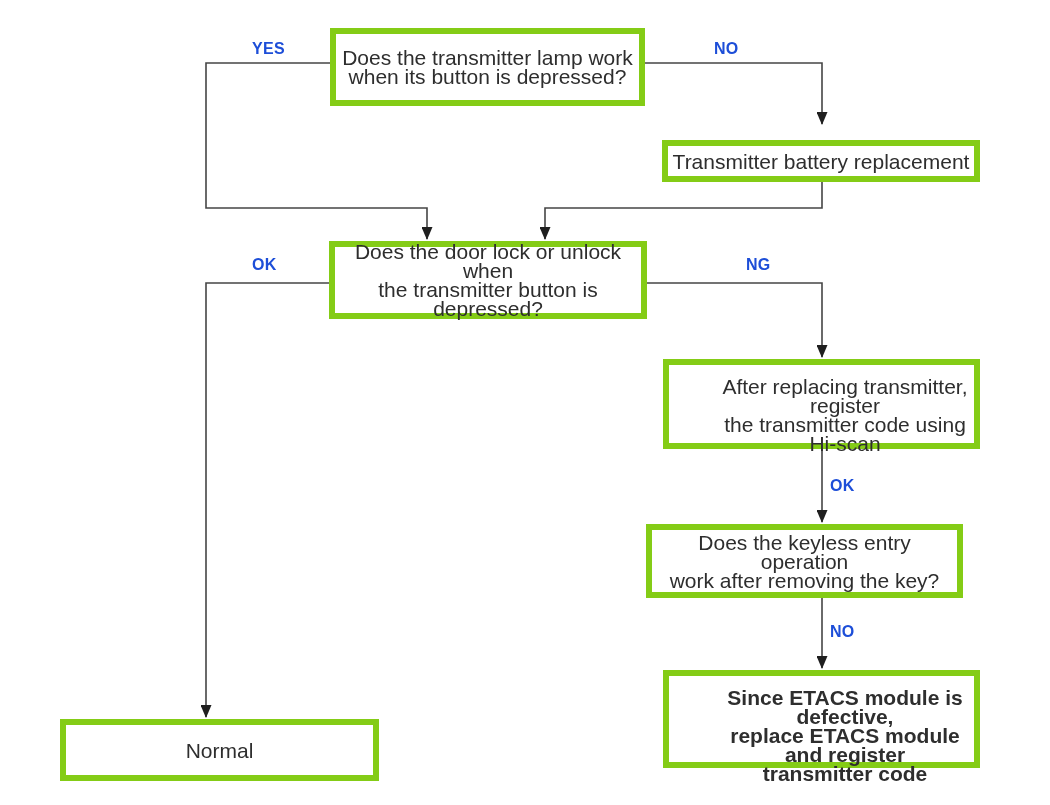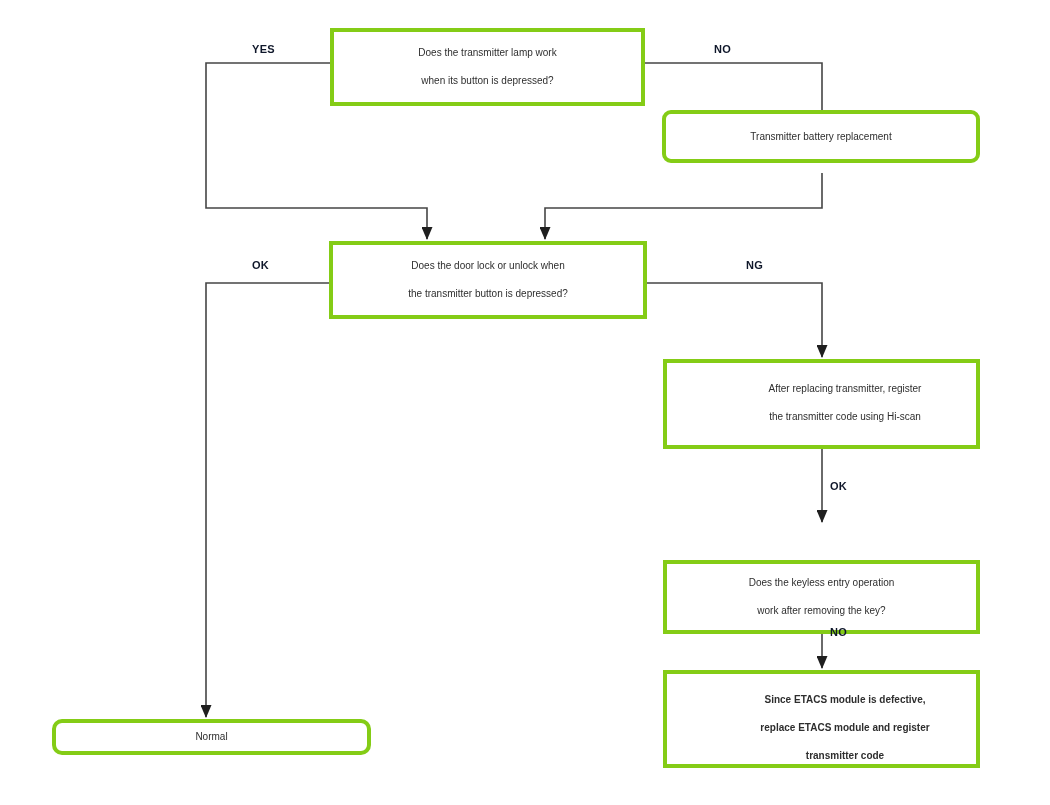--- a/index.html
+++ b/index.html
@@ -49,8 +49,8 @@
   }
   .blabel {
     position: absolute;
-    color: #0f172a;
-    font-size: 11px;
+    color: #1d4ed8;
+    font-size: 16px;
     font-weight: bold;
     letter-spacing: 0.3px;
     line-height: 18px;

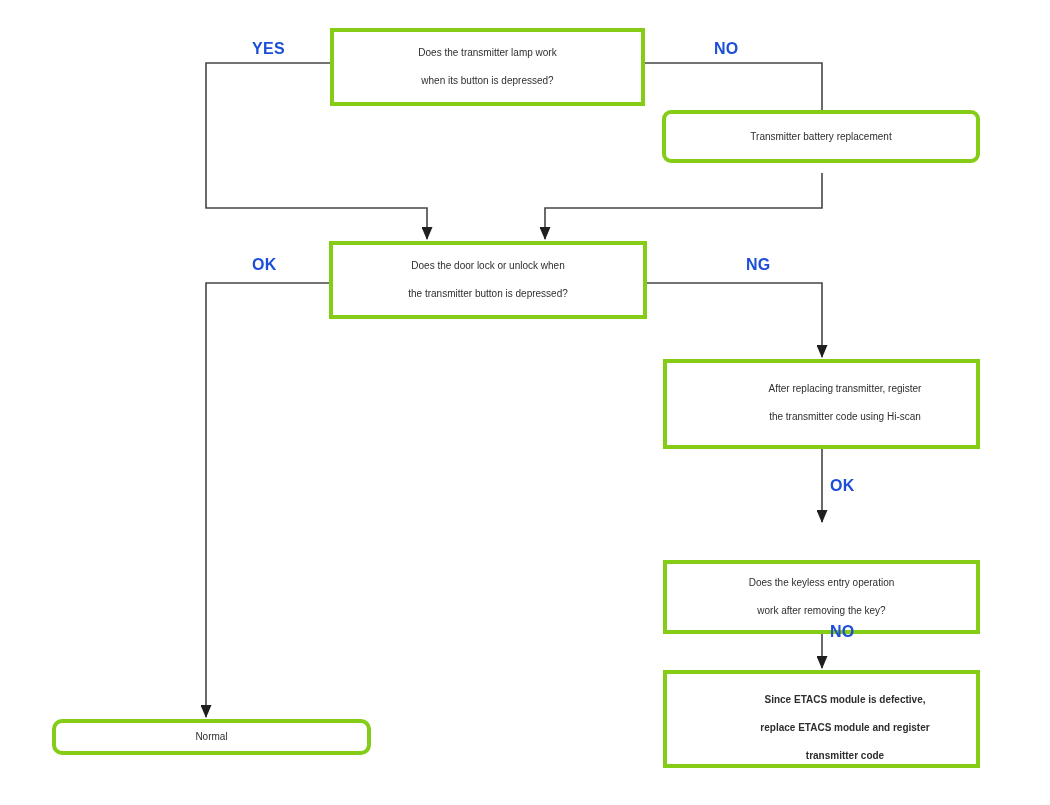--- a/index.html
+++ b/index.html
@@ -30,11 +30,11 @@
   .node {
     position: absolute;
     box-sizing: border-box;
-    border: 4px solid #84cc16;
+    border: 6px solid #84cc16;
     background: #ffffff;
     color: #2e2e2e;
-    font-size: 10px;
-    line-height: 28px;
+    font-size: 21px;
+    line-height: 19px;
     text-align: center;
     white-space: pre-line;
     display: flex;

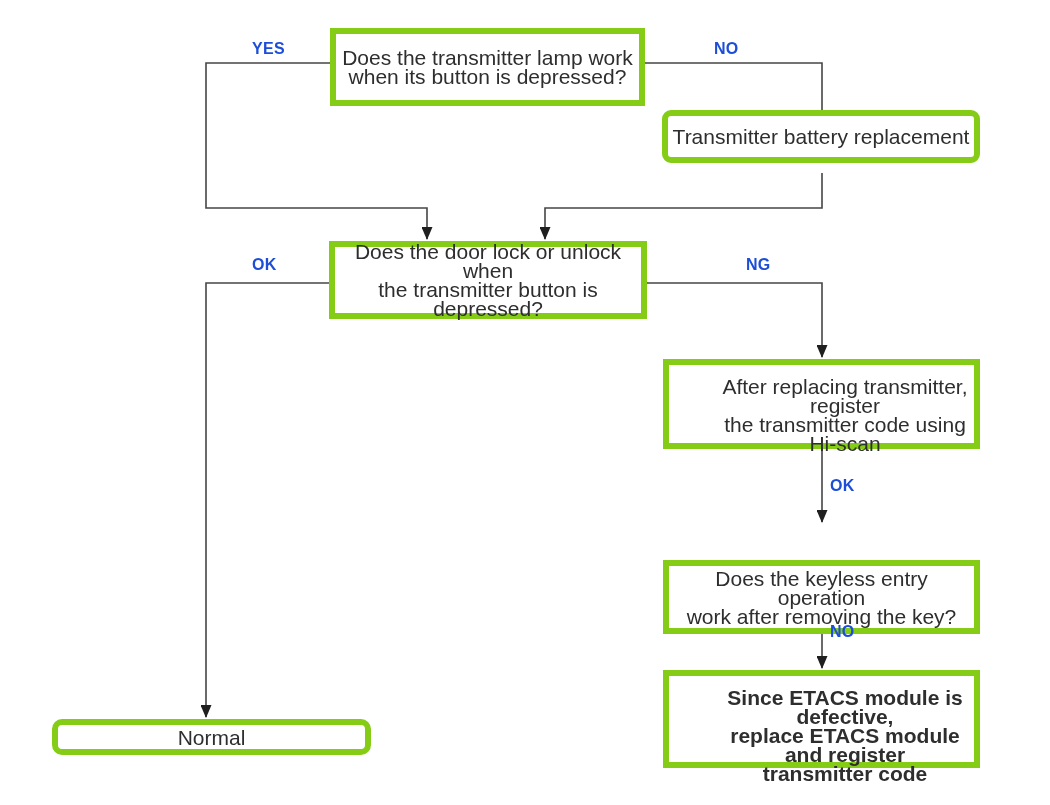--- a/index.html
+++ b/index.html
@@ -57,7 +57,7 @@
   }
   
   .n-q1      { left: 330px; top: 28px;  width: 315px; height: 78px; }
-  .n-battery { left: 662px; top: 110px; width: 318px; height: 53px; border-radius: 9px; }
+  .n-battery { left: 662px; top: 140px; width: 318px; height: 42px; }
   .n-q2      { left: 329px; top: 241px; width: 318px; height: 78px; }
   .n-q3      { left: 663px; top: 359px; width: 317px; height: 90px; }
   .n-q4      { left: 663px; top: 524px; width: 317px; height: 74px; margin-top: 36px; }

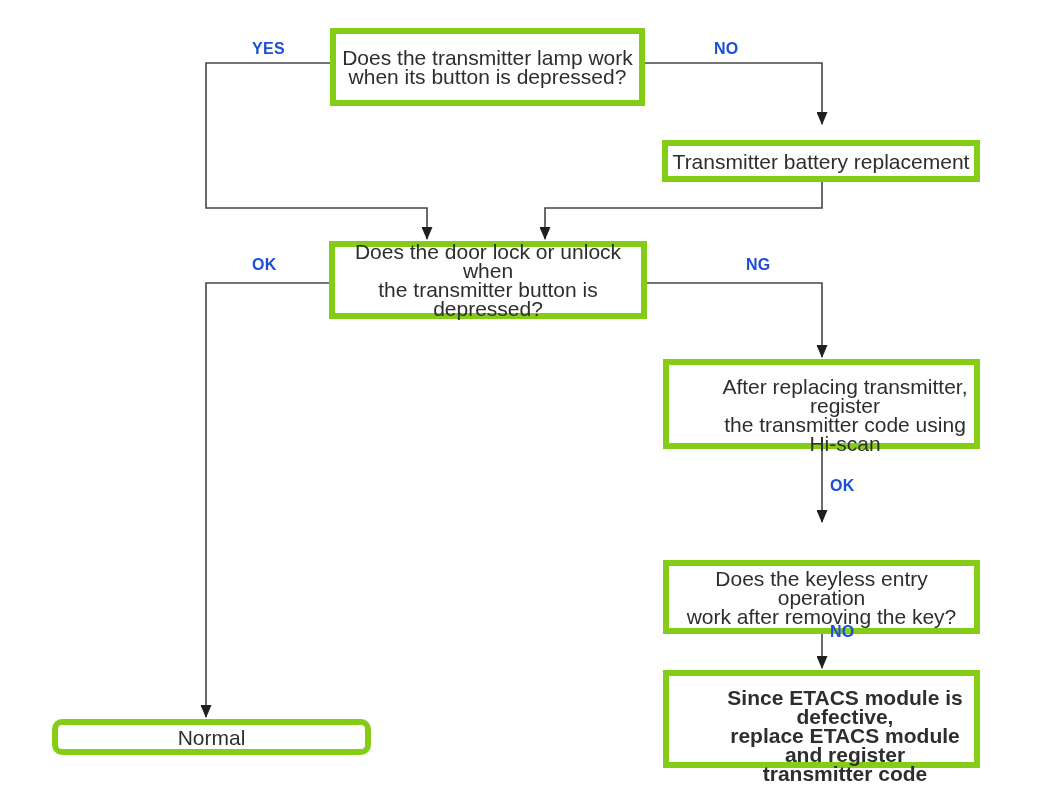--- a/index.html
+++ b/index.html
@@ -60,7 +60,7 @@
   .n-battery { left: 662px; top: 140px; width: 318px; height: 42px; }
   .n-q2      { left: 329px; top: 241px; width: 318px; height: 78px; }
   .n-q3      { left: 663px; top: 359px; width: 317px; height: 90px; }
-  .n-q4      { left: 663px; top: 524px; width: 317px; height: 74px; margin-top: 36px; }
+  .n-q4      { left: 646px; top: 524px; width: 317px; height: 74px; }
   .n-q5      { left: 663px; top: 670px; width: 317px; height: 98px; padding-top: 13px; font-weight: bold; }
   .n-normal  { left: 52px;  top: 719px; width: 319px; height: 36px; border-radius: 10px; }
   

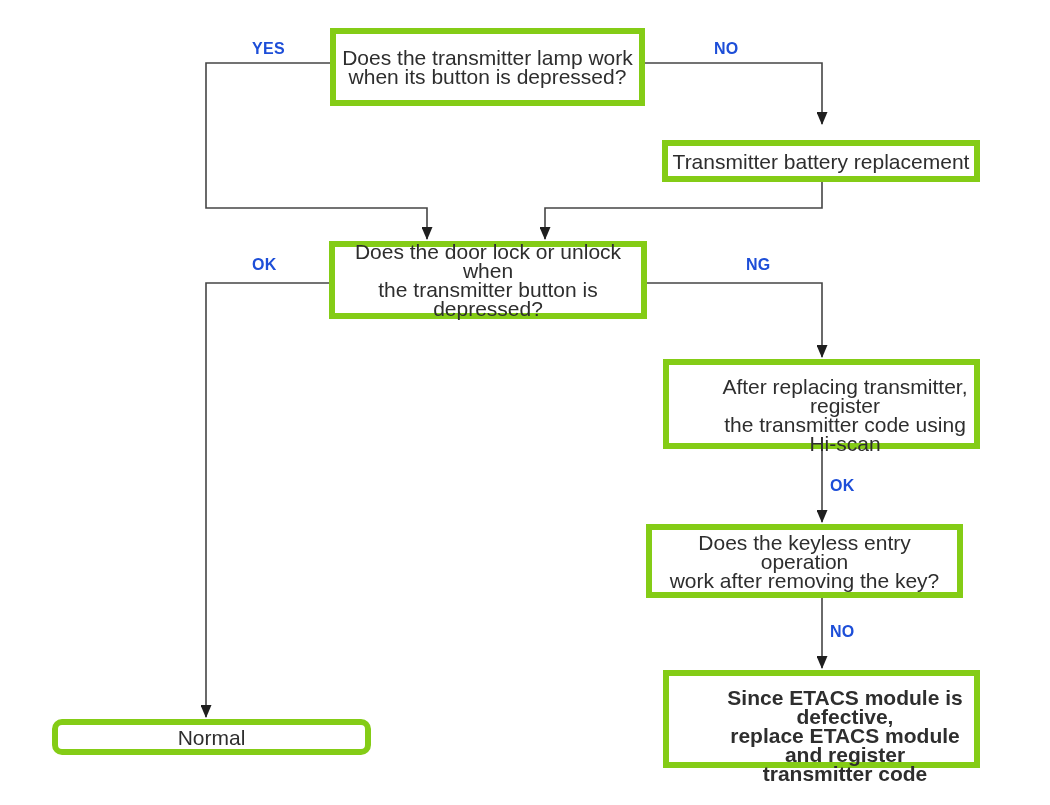--- a/index.html
+++ b/index.html
@@ -62,7 +62,7 @@
   .n-q3      { left: 663px; top: 359px; width: 317px; height: 90px; }
   .n-q4      { left: 646px; top: 524px; width: 317px; height: 74px; }
   .n-q5      { left: 663px; top: 670px; width: 317px; height: 98px; padding-top: 13px; font-weight: bold; }
-  .n-normal  { left: 52px;  top: 719px; width: 319px; height: 36px; border-radius: 10px; }
+  .n-normal  { left: 60px;  top: 719px; width: 319px; height: 62px; }
   
   .l-yes { left: 252px; top: 40px; }
   .l-no  { left: 714px; top: 40px; }

